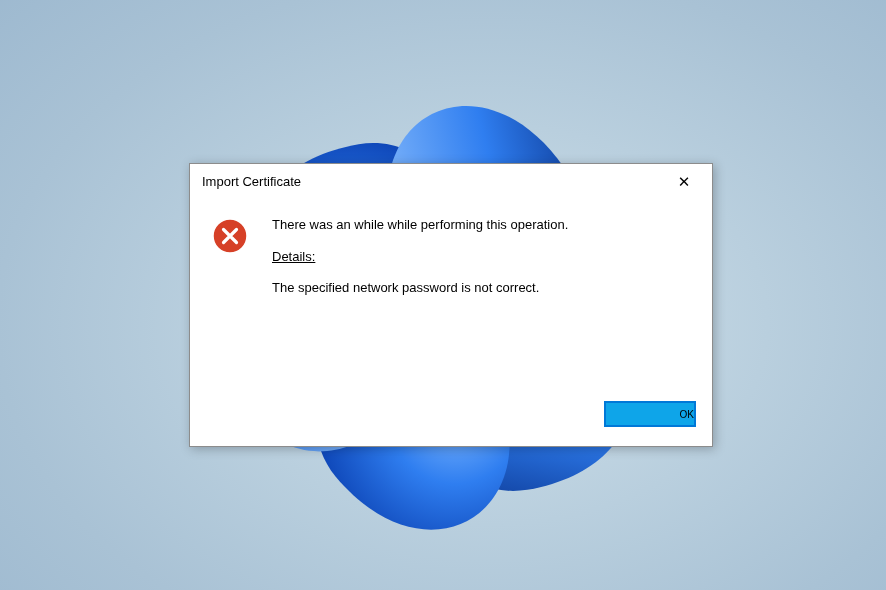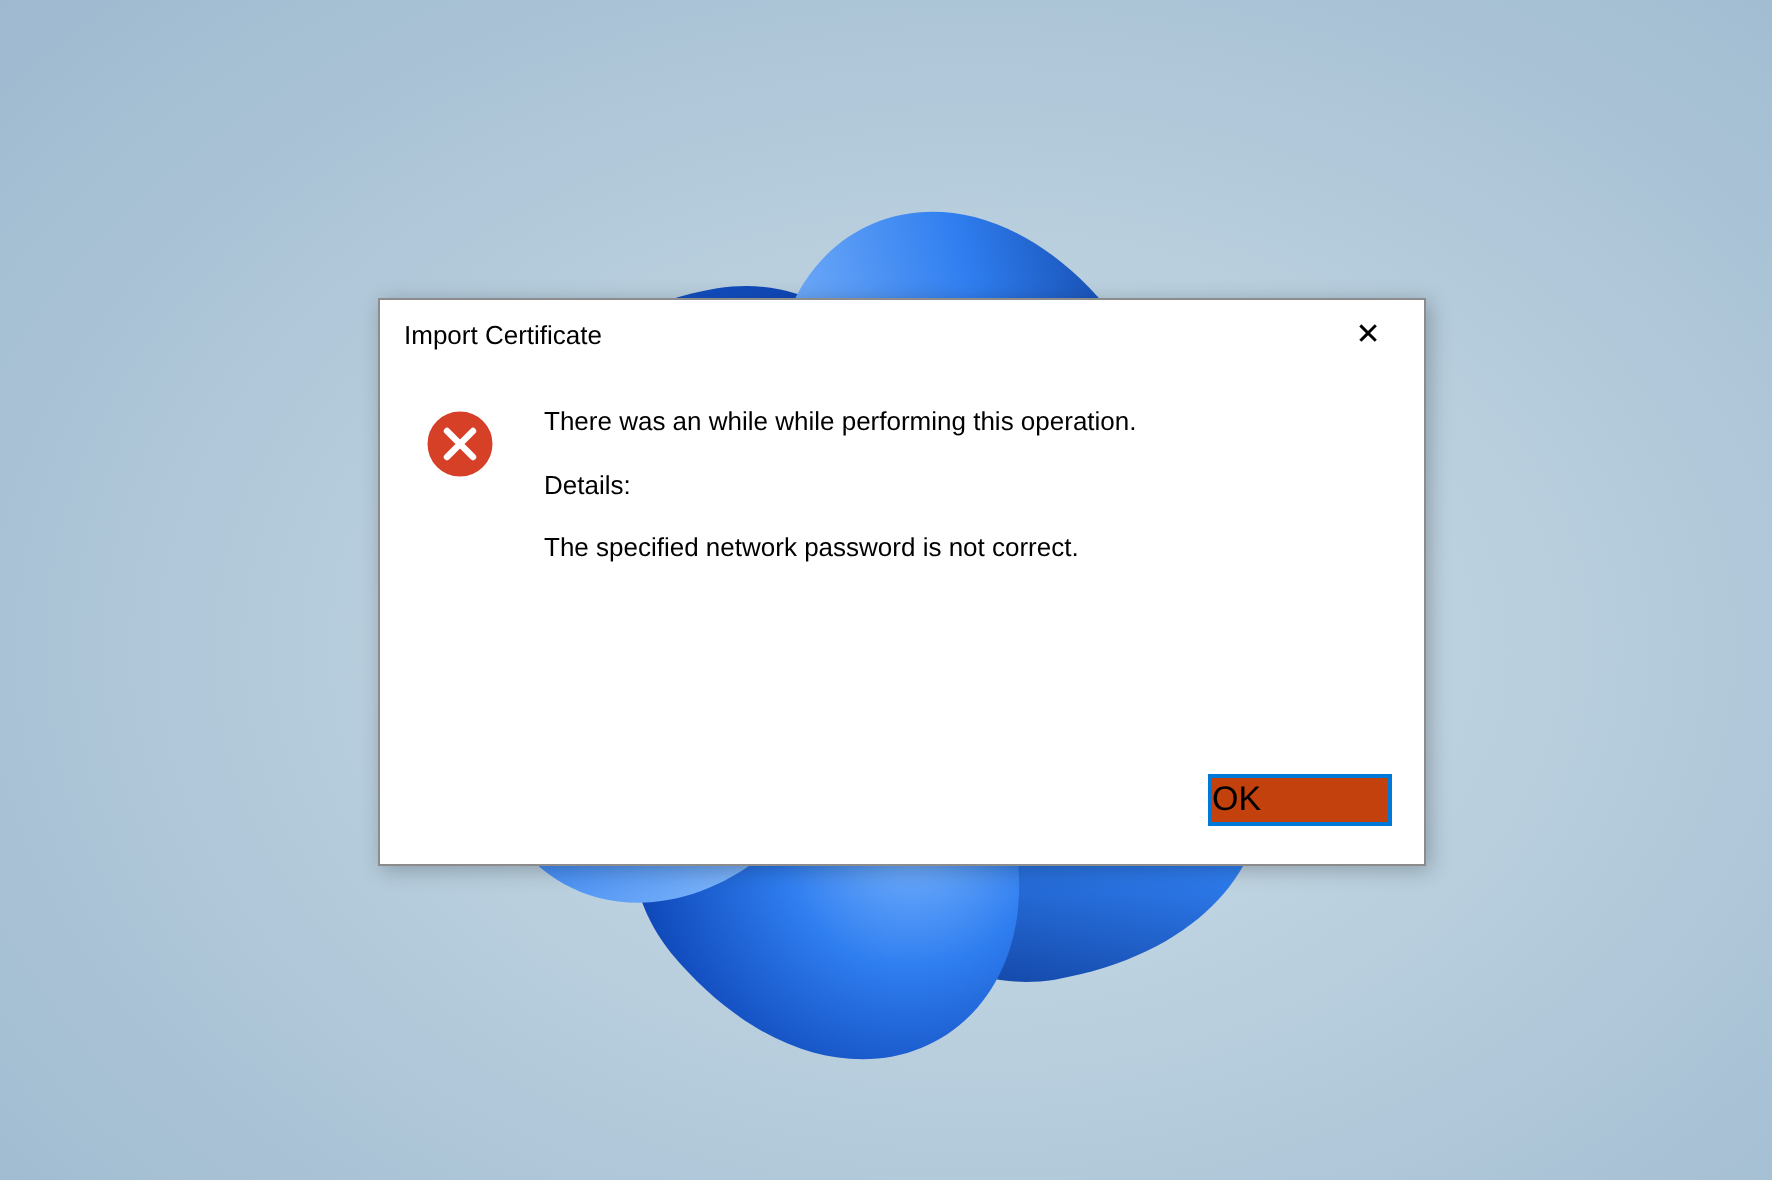--- a/index.html
+++ b/index.html
@@ -26,7 +26,7 @@
     .dialog {
       position: absolute;
       left: 189px;
-      top: 149px;
+      top: 163px;
       width: 524px;
       height: 284px;
       background: #ffffff;

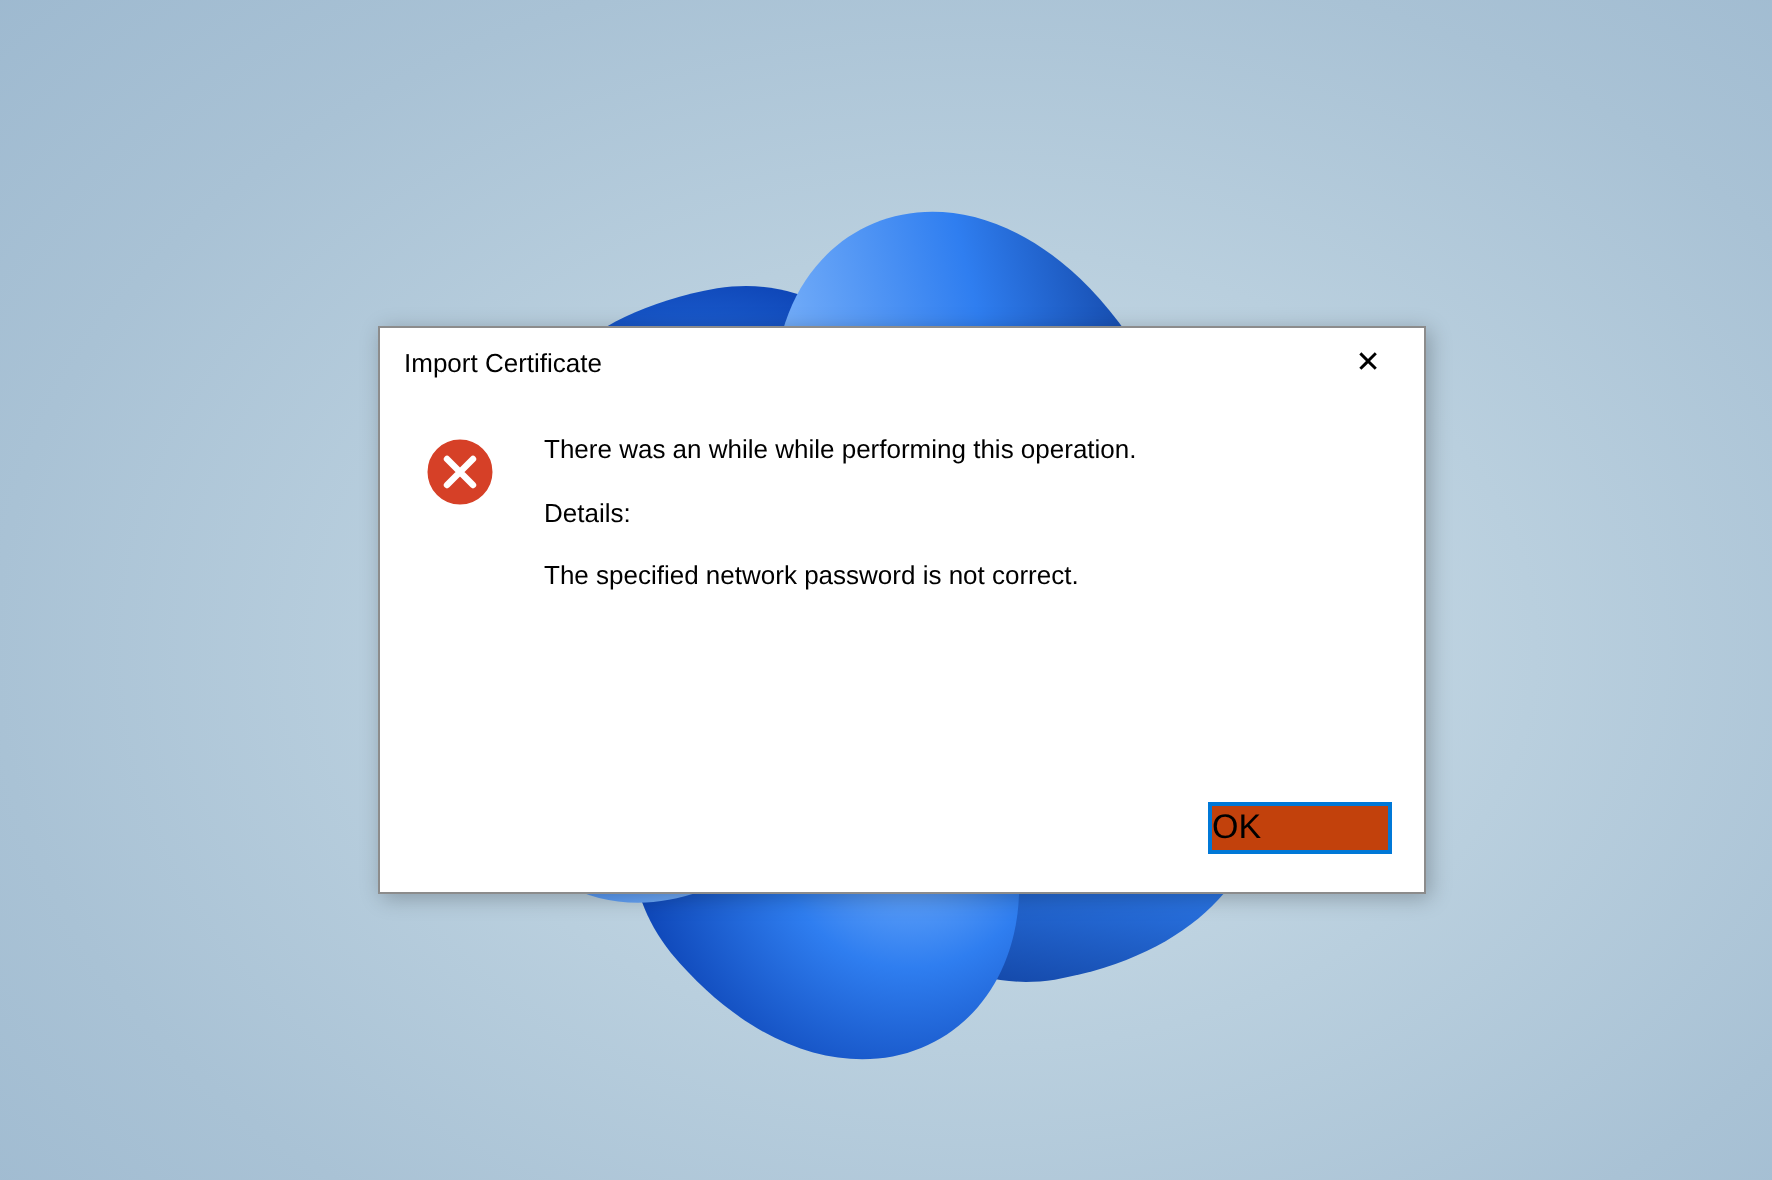--- a/index.html
+++ b/index.html
@@ -82,7 +82,7 @@
       line-height: 1.35;
     }
     .text-col .line1 { margin-bottom: 14px; }
-    .text-col .line2 { margin-bottom: 14px; }
+    .text-col .line2 { margin-bottom: 14px; text-decoration: underline; }
     .text-col .line3 { }
     .footer {
       height: 52px;

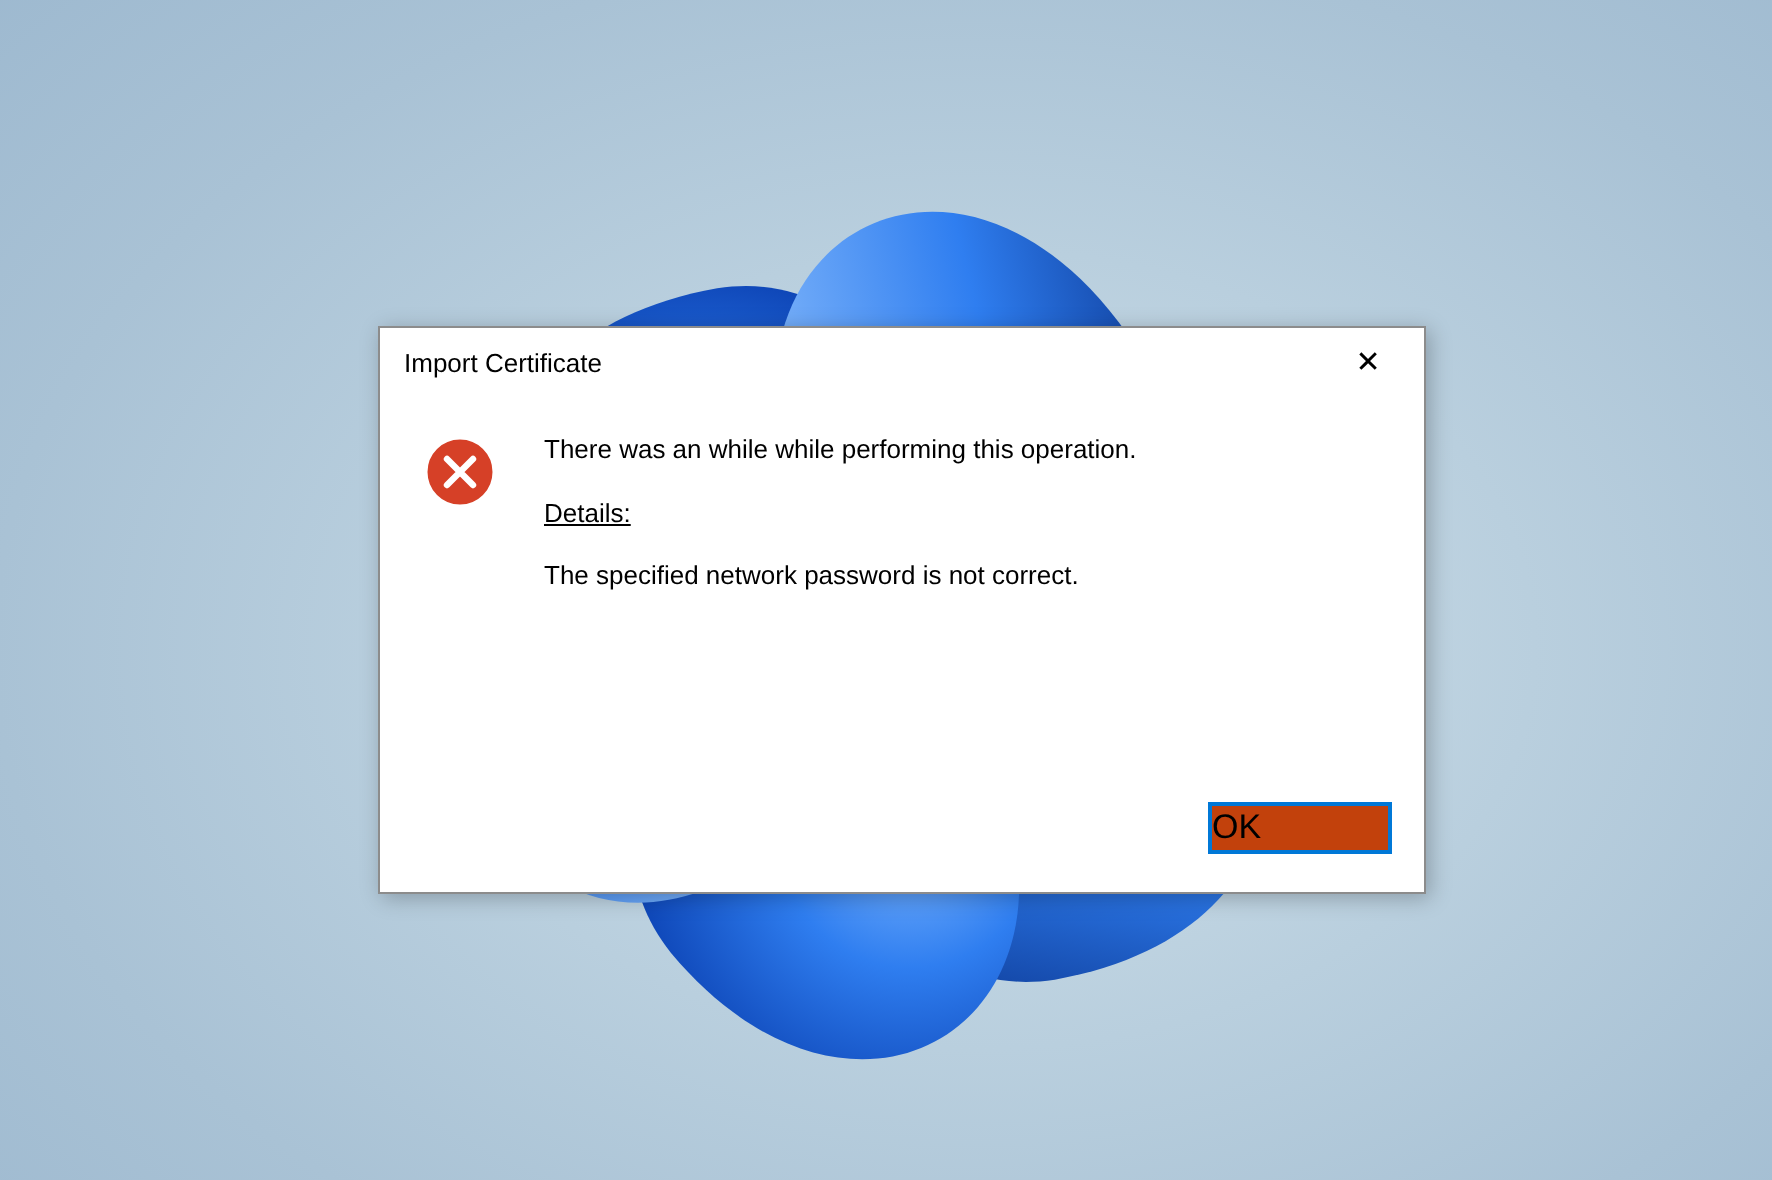--- a/index.html
+++ b/index.html
@@ -96,14 +96,14 @@
       width: 92px;
       height: 26px;
       border: 2px solid #0078d7;
-      background: #c2410c;
+      background: #0ea5e9;
       color: #000;
-      font-size: 17px;
+      font-size: 10px;
       font-family: inherit;
       cursor: default;
       display: flex;
       align-items: center;
-      justify-content: flex-start;
+      justify-content: flex-end;
     }
   </style>
 </head>

